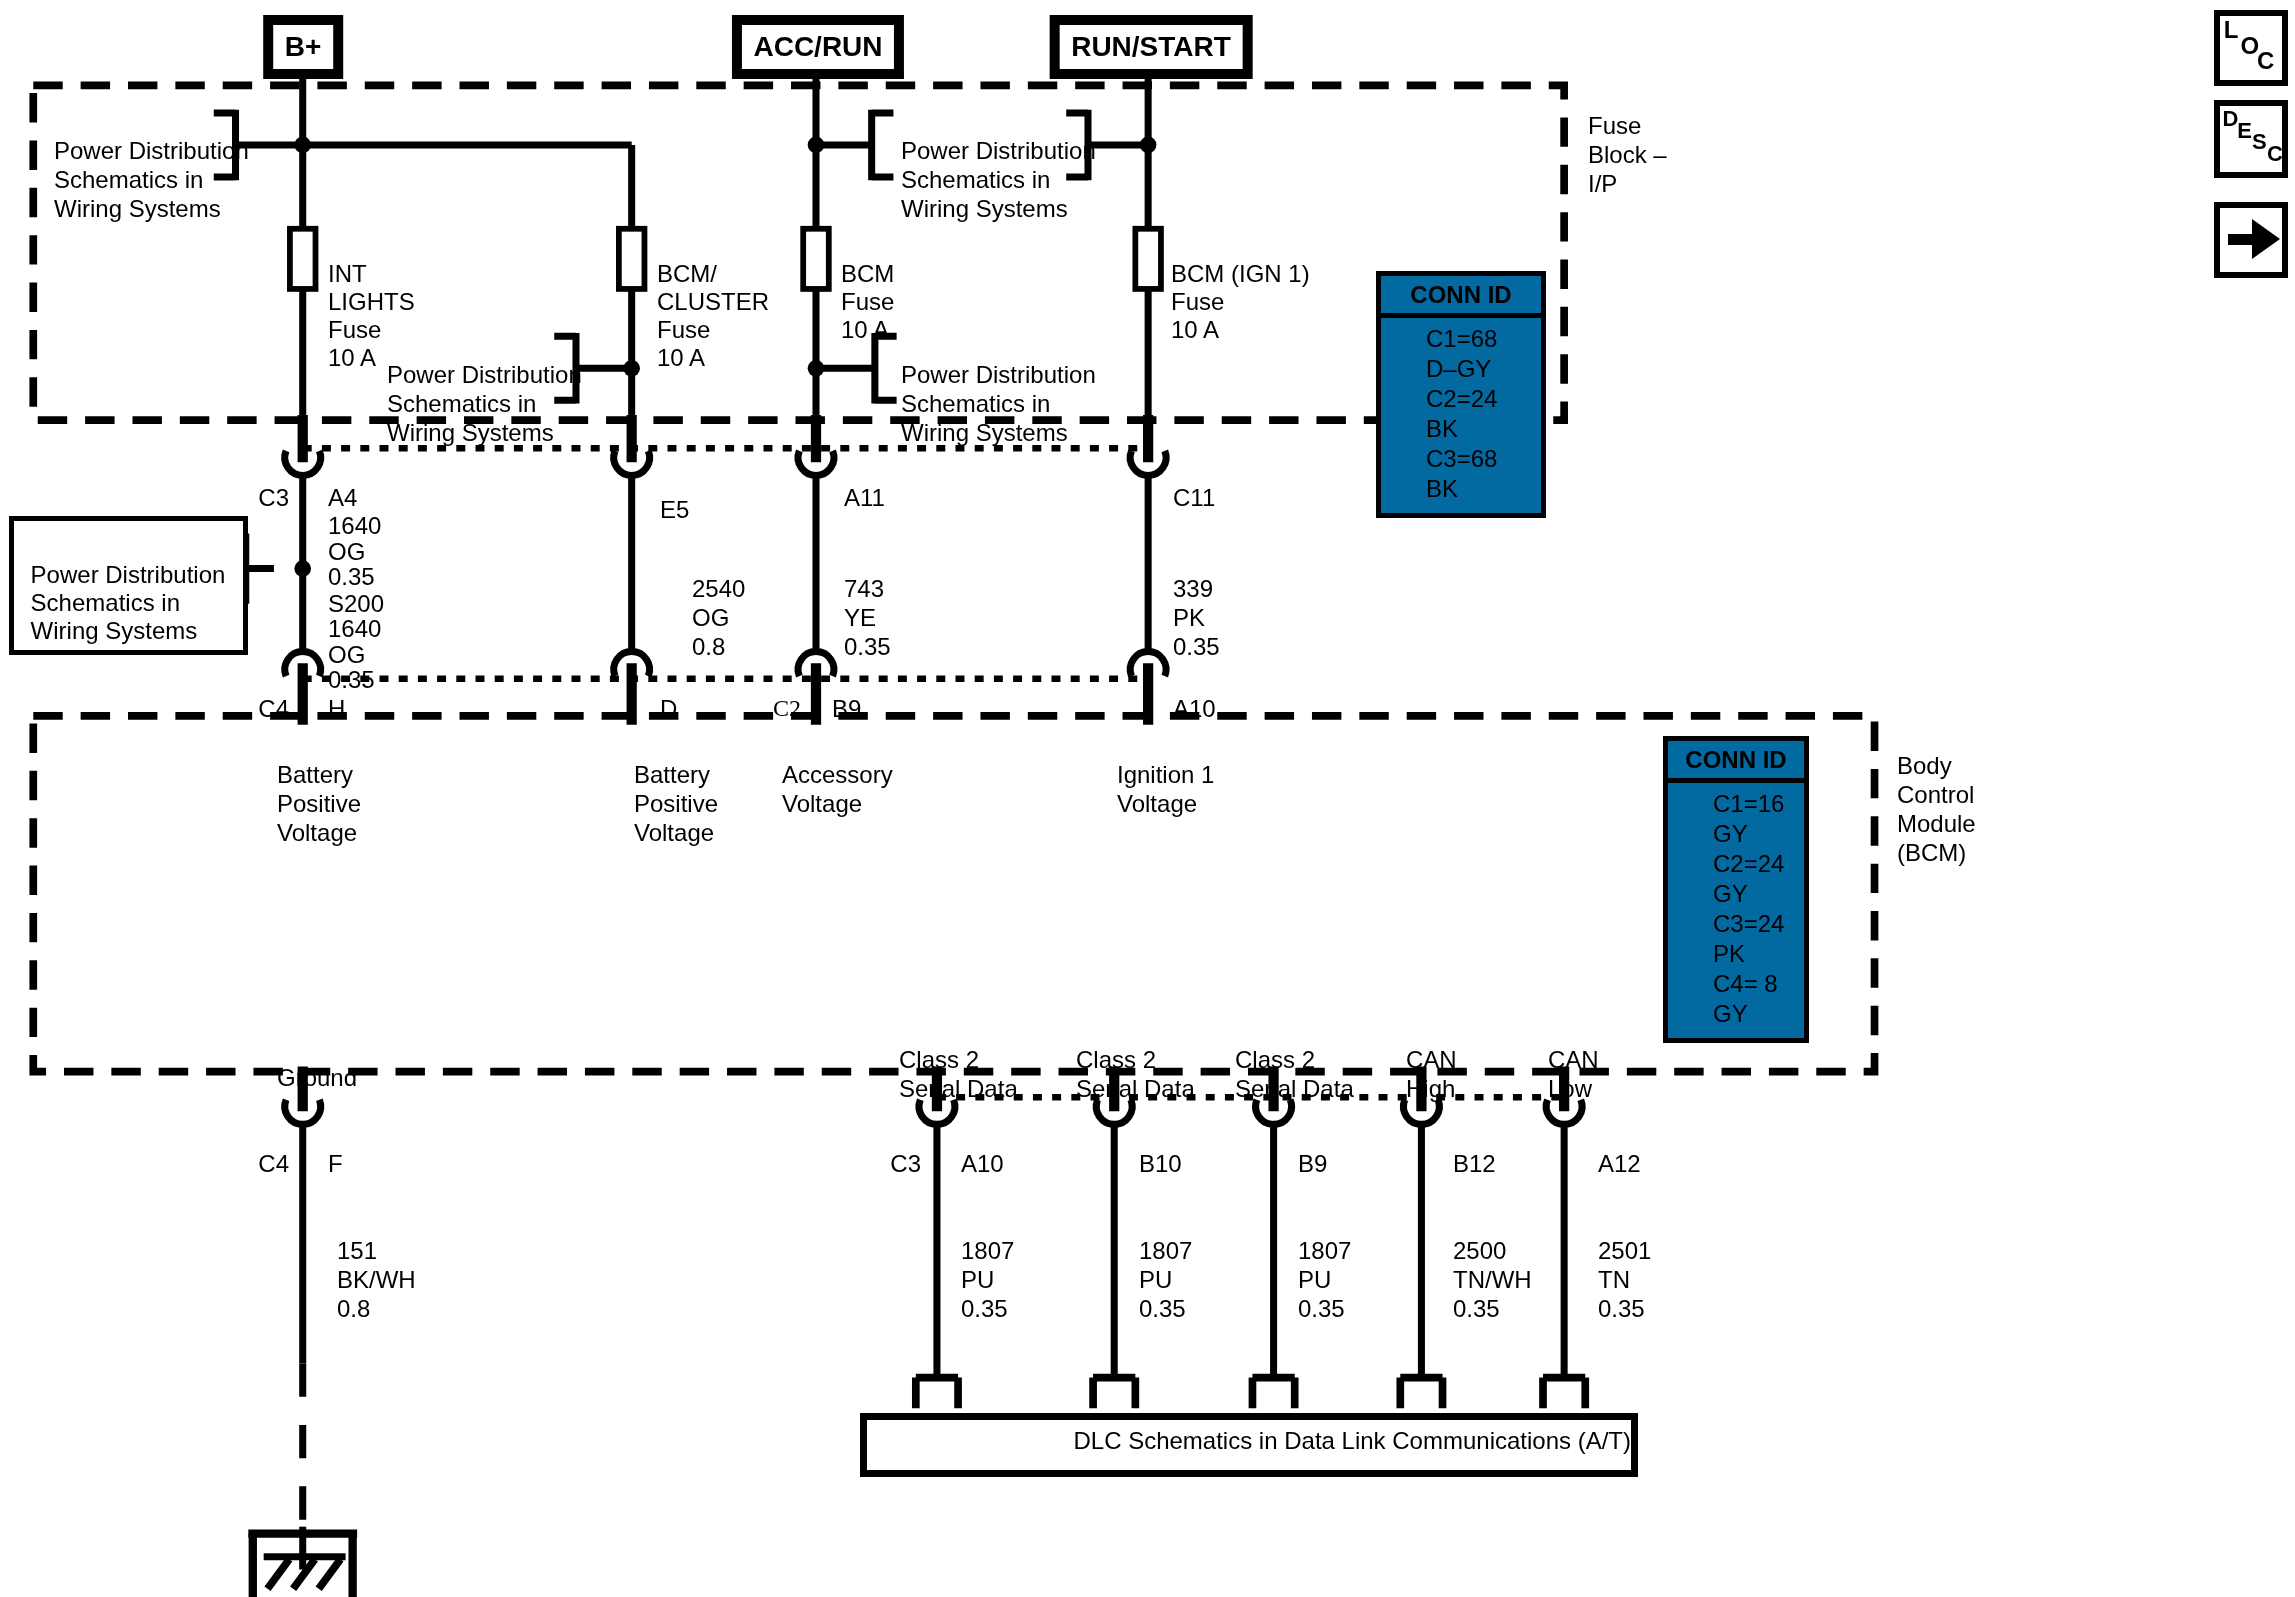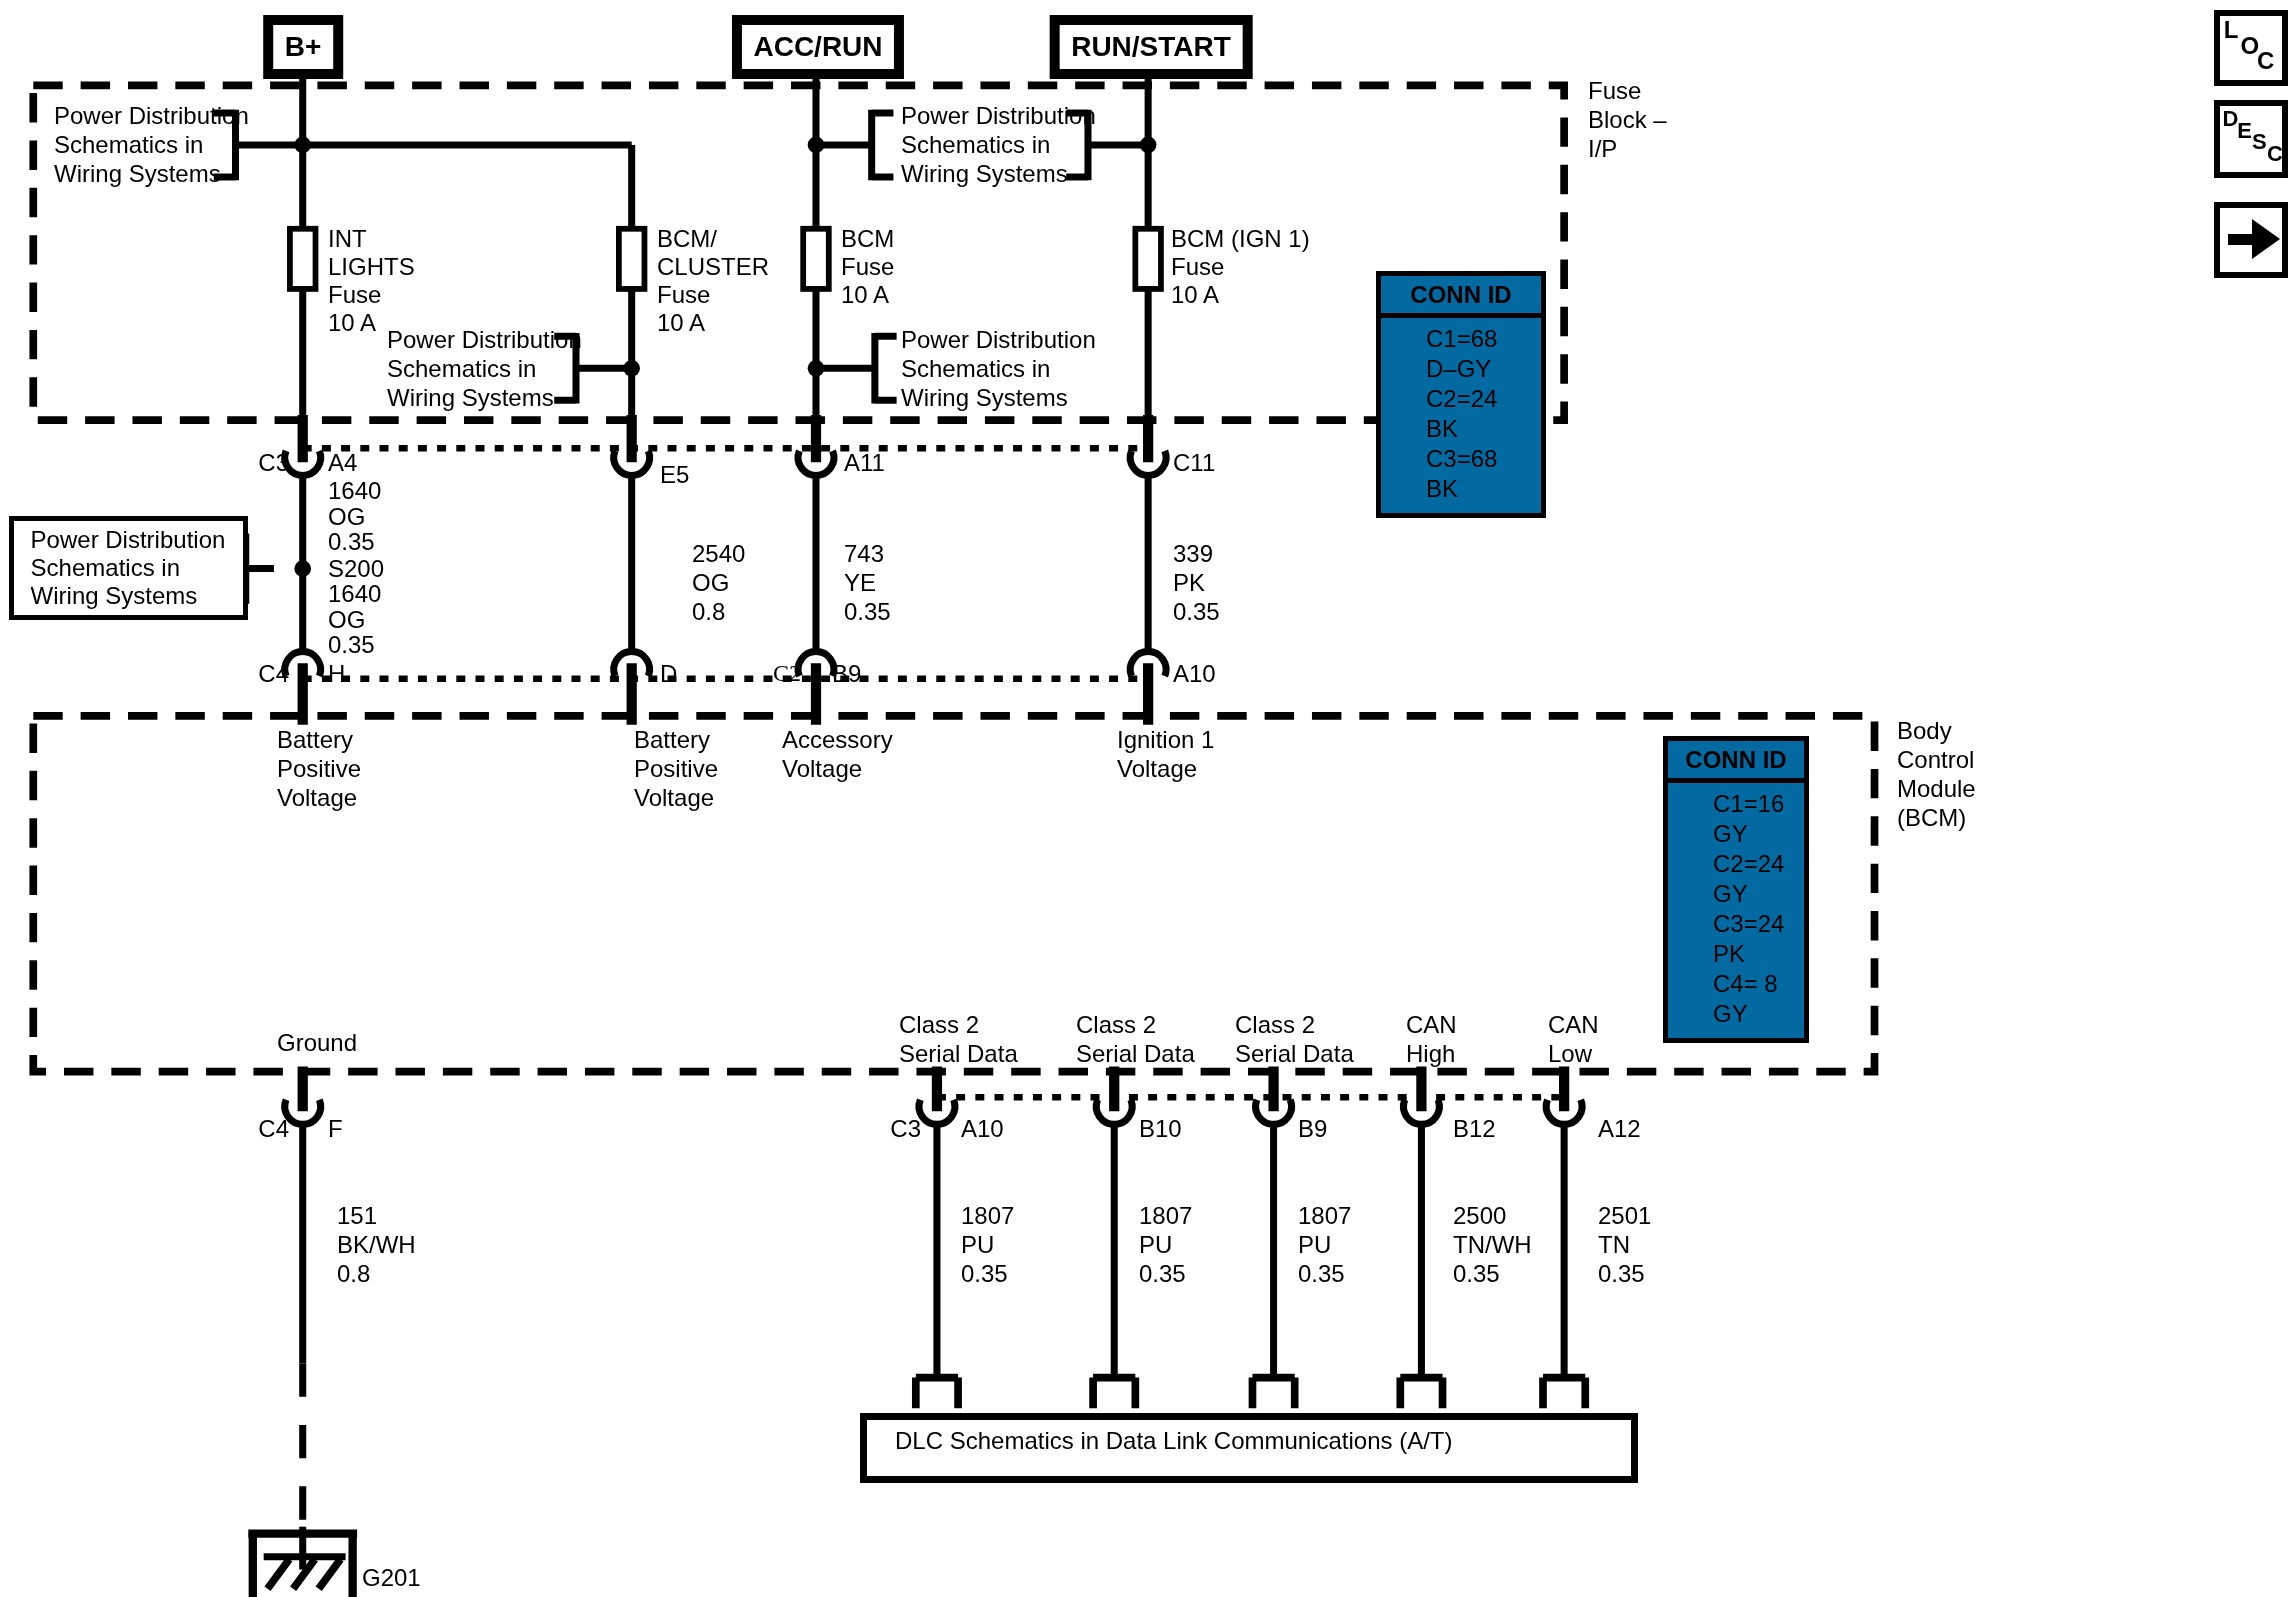--- a/index.html
+++ b/index.html
@@ -6,7 +6,7 @@
   #stage{position:relative;width:2295px;height:1598px;background:#fff;overflow:hidden;
          font-family:"Liberation Sans",sans-serif;color:#000;}
   #wiring{position:absolute;left:0;top:0;}
-  .lbl{position:absolute;font:400 24px/29px "Liberation Sans",sans-serif;white-space:pre-line;}
+  .lbl{position:absolute;font:400 24px/29px "Liberation Sans",sans-serif;white-space:pre-line;margin-top:35px;}
   .stack{line-height:25.6px;}
   .ra{transform:translateX(-100%);}
   .term{position:absolute;transform:translateX(-50%);border:10.2px solid #000;background:#fff;

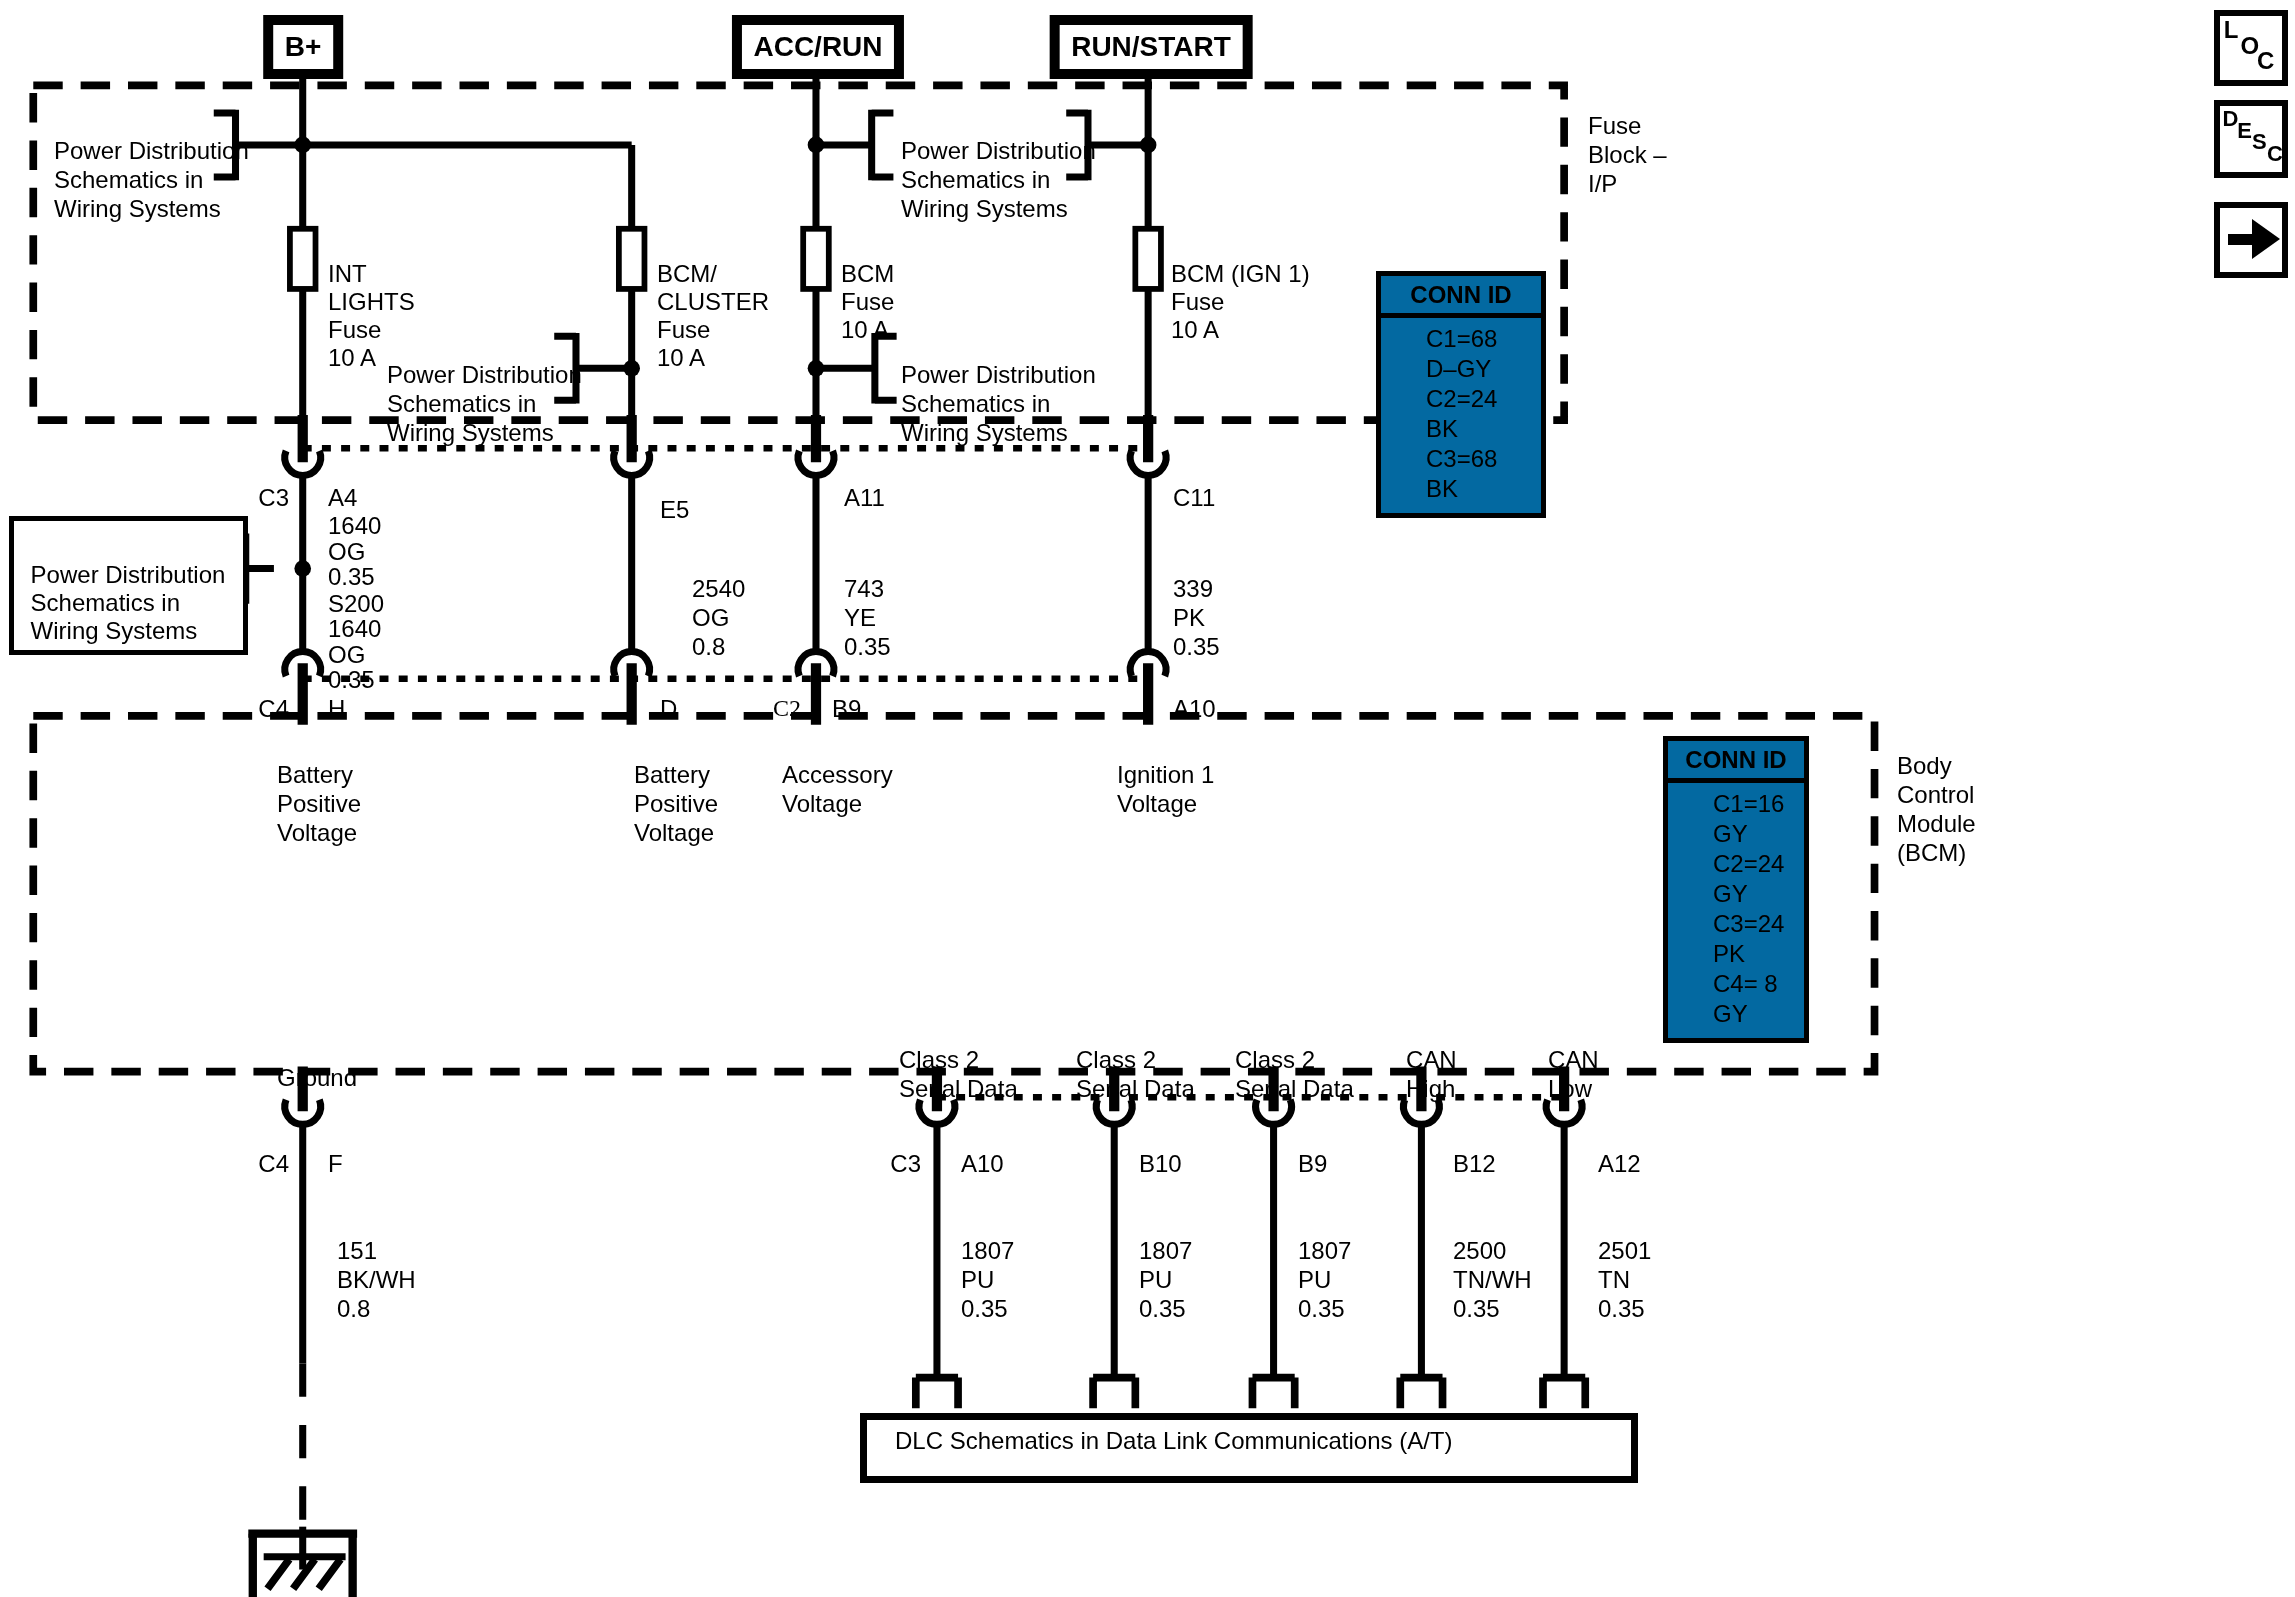--- a/index.html
+++ b/index.html
@@ -17,7 +17,7 @@
         border-bottom:5.8px solid #000;padding:0 5.1px;}
   .connid .cid-rows{font:400 24px/30px "Liberation Sans",sans-serif;padding:6.4px 9px 9px 9px;white-space:pre-line;margin-left:36px;}
   .dlc{position:absolute;left:860px;top:1413px;width:778px;border:7px solid #000;background:#fff;box-sizing:border-box;}
-  .dlc-row{font:400 24px/42px "Liberation Sans",sans-serif;text-align:left;height:56px;white-space:nowrap;padding-left:28px;}
+  .dlc-row{font:400 24px/42px "Liberation Sans",sans-serif;text-align:right;height:50px;white-space:nowrap;}
   .dlc-row.second{border-top:5.8px solid #000;}
   .cbtn{position:absolute;left:2214px;width:74px;height:76px;border:6.4px solid #000;
         background:#fff;box-sizing:border-box;cursor:pointer;}

